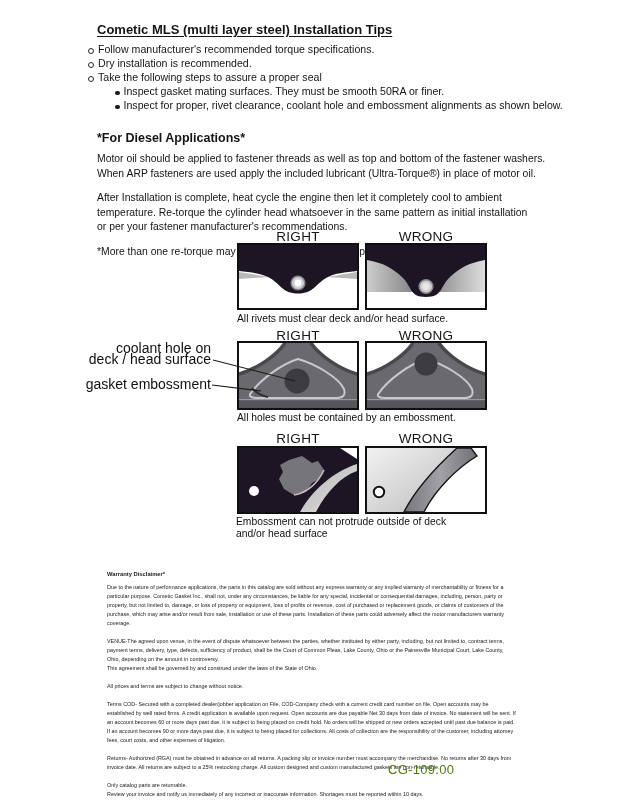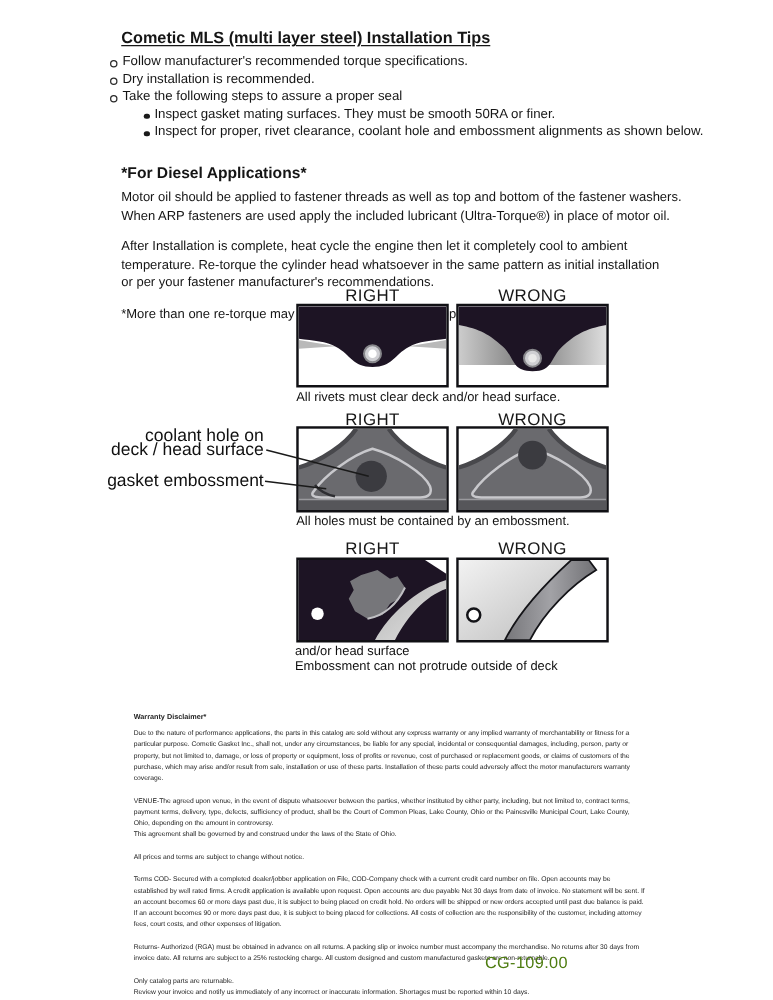--- a/index.html
+++ b/index.html
@@ -190,8 +190,8 @@
     </svg>
   </div>
   <div class="abs cap" style="left:236px;top:516px">
+    <div>Embossment can not protrude outside of deck</div>
     <div>and/or head surface</div>
-    <div>Embossment can not protrude outside of deck</div>
   </div>
 
   <div id="warranty" class="abs">

